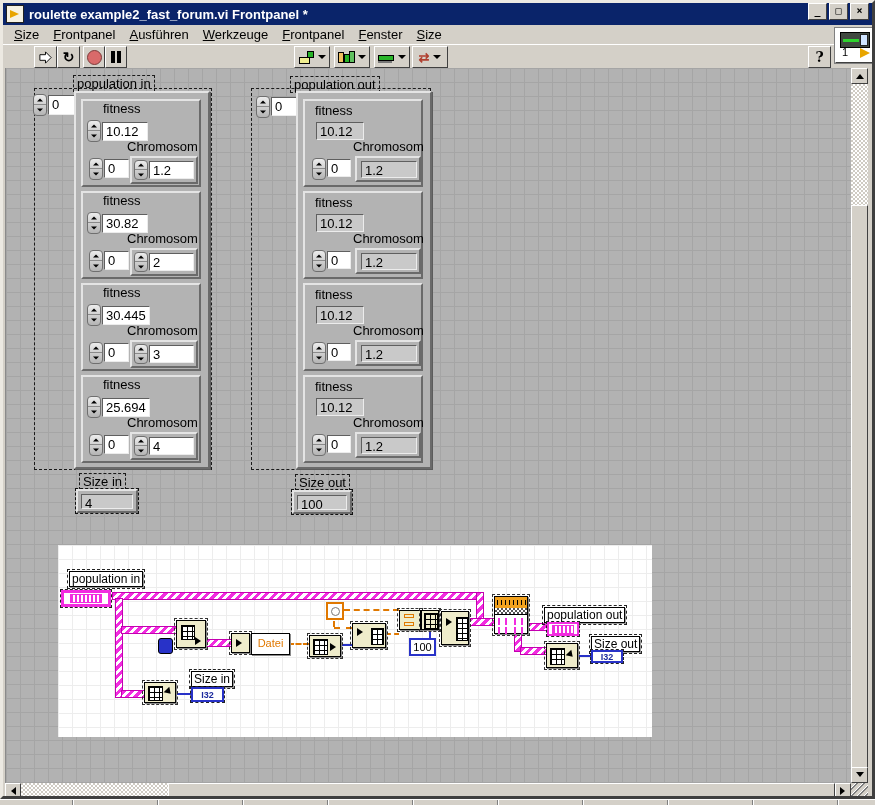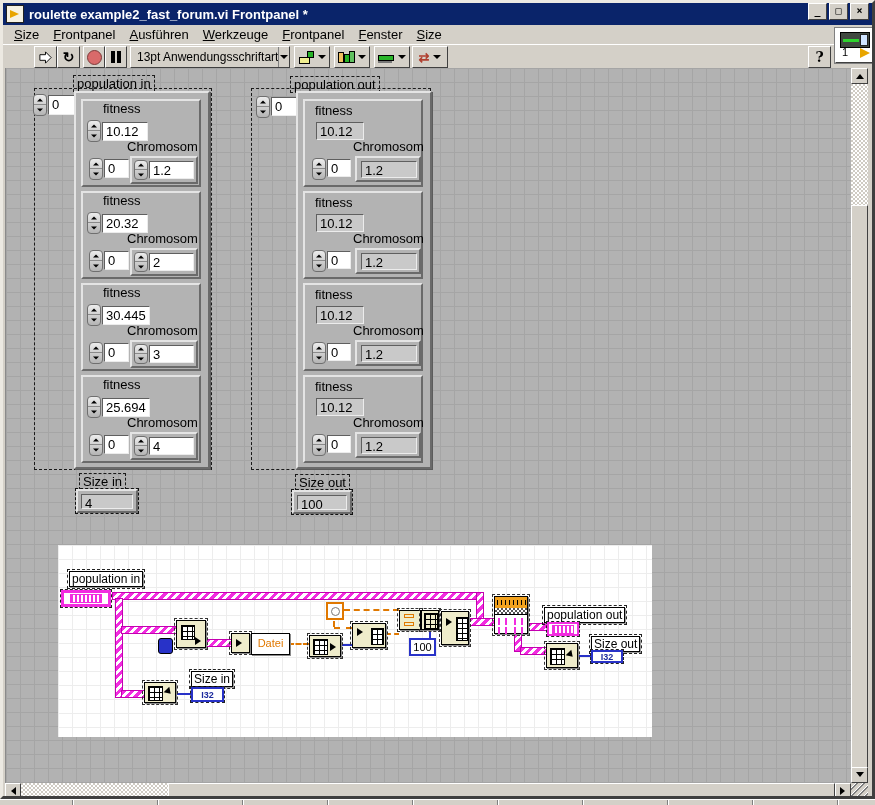--- a/index.html
+++ b/index.html
@@ -158,12 +158,6 @@
   <div class="tbtn" style="left:102px;width:22px">
     <div class="pause-bars"></div>
   </div>
-  <div class="tbtn fontsel" style="left:127px;width:160px">
-    <span class="txt">13pt Anwendungsschriftart</span>
-    <span class="dd">
-        <span class="drop-arrow" style="margin:4px 0 0 0"></span>
-      </span>
-  </div>
   <div class="tbtn" style="left:291px;width:36px">
     <div class="mini-ic">
         <div class="y"></div>

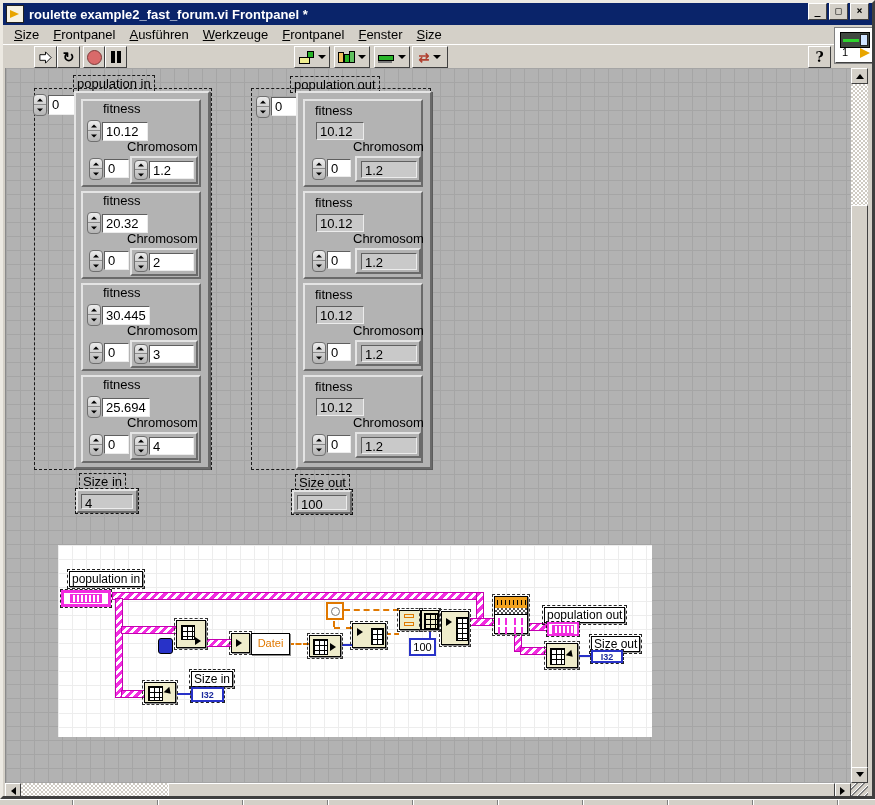--- a/index.html
+++ b/index.html
@@ -237,7 +237,7 @@
           <div class="up"></div>
           <div class="dn"></div>
         </div>
-      <div class="fld" style="left:19px;top:21px;width:46px;height:19px">20.32</div>
+      <div class="fld" style="left:19px;top:21px;width:46px;height:19px">30.82</div>
       <div class="s-lbl" style="left:44px;top:39px">Chromosom</div>
       <div class="spin" style="left:6px;top:57px">
           <div class="up"></div>

